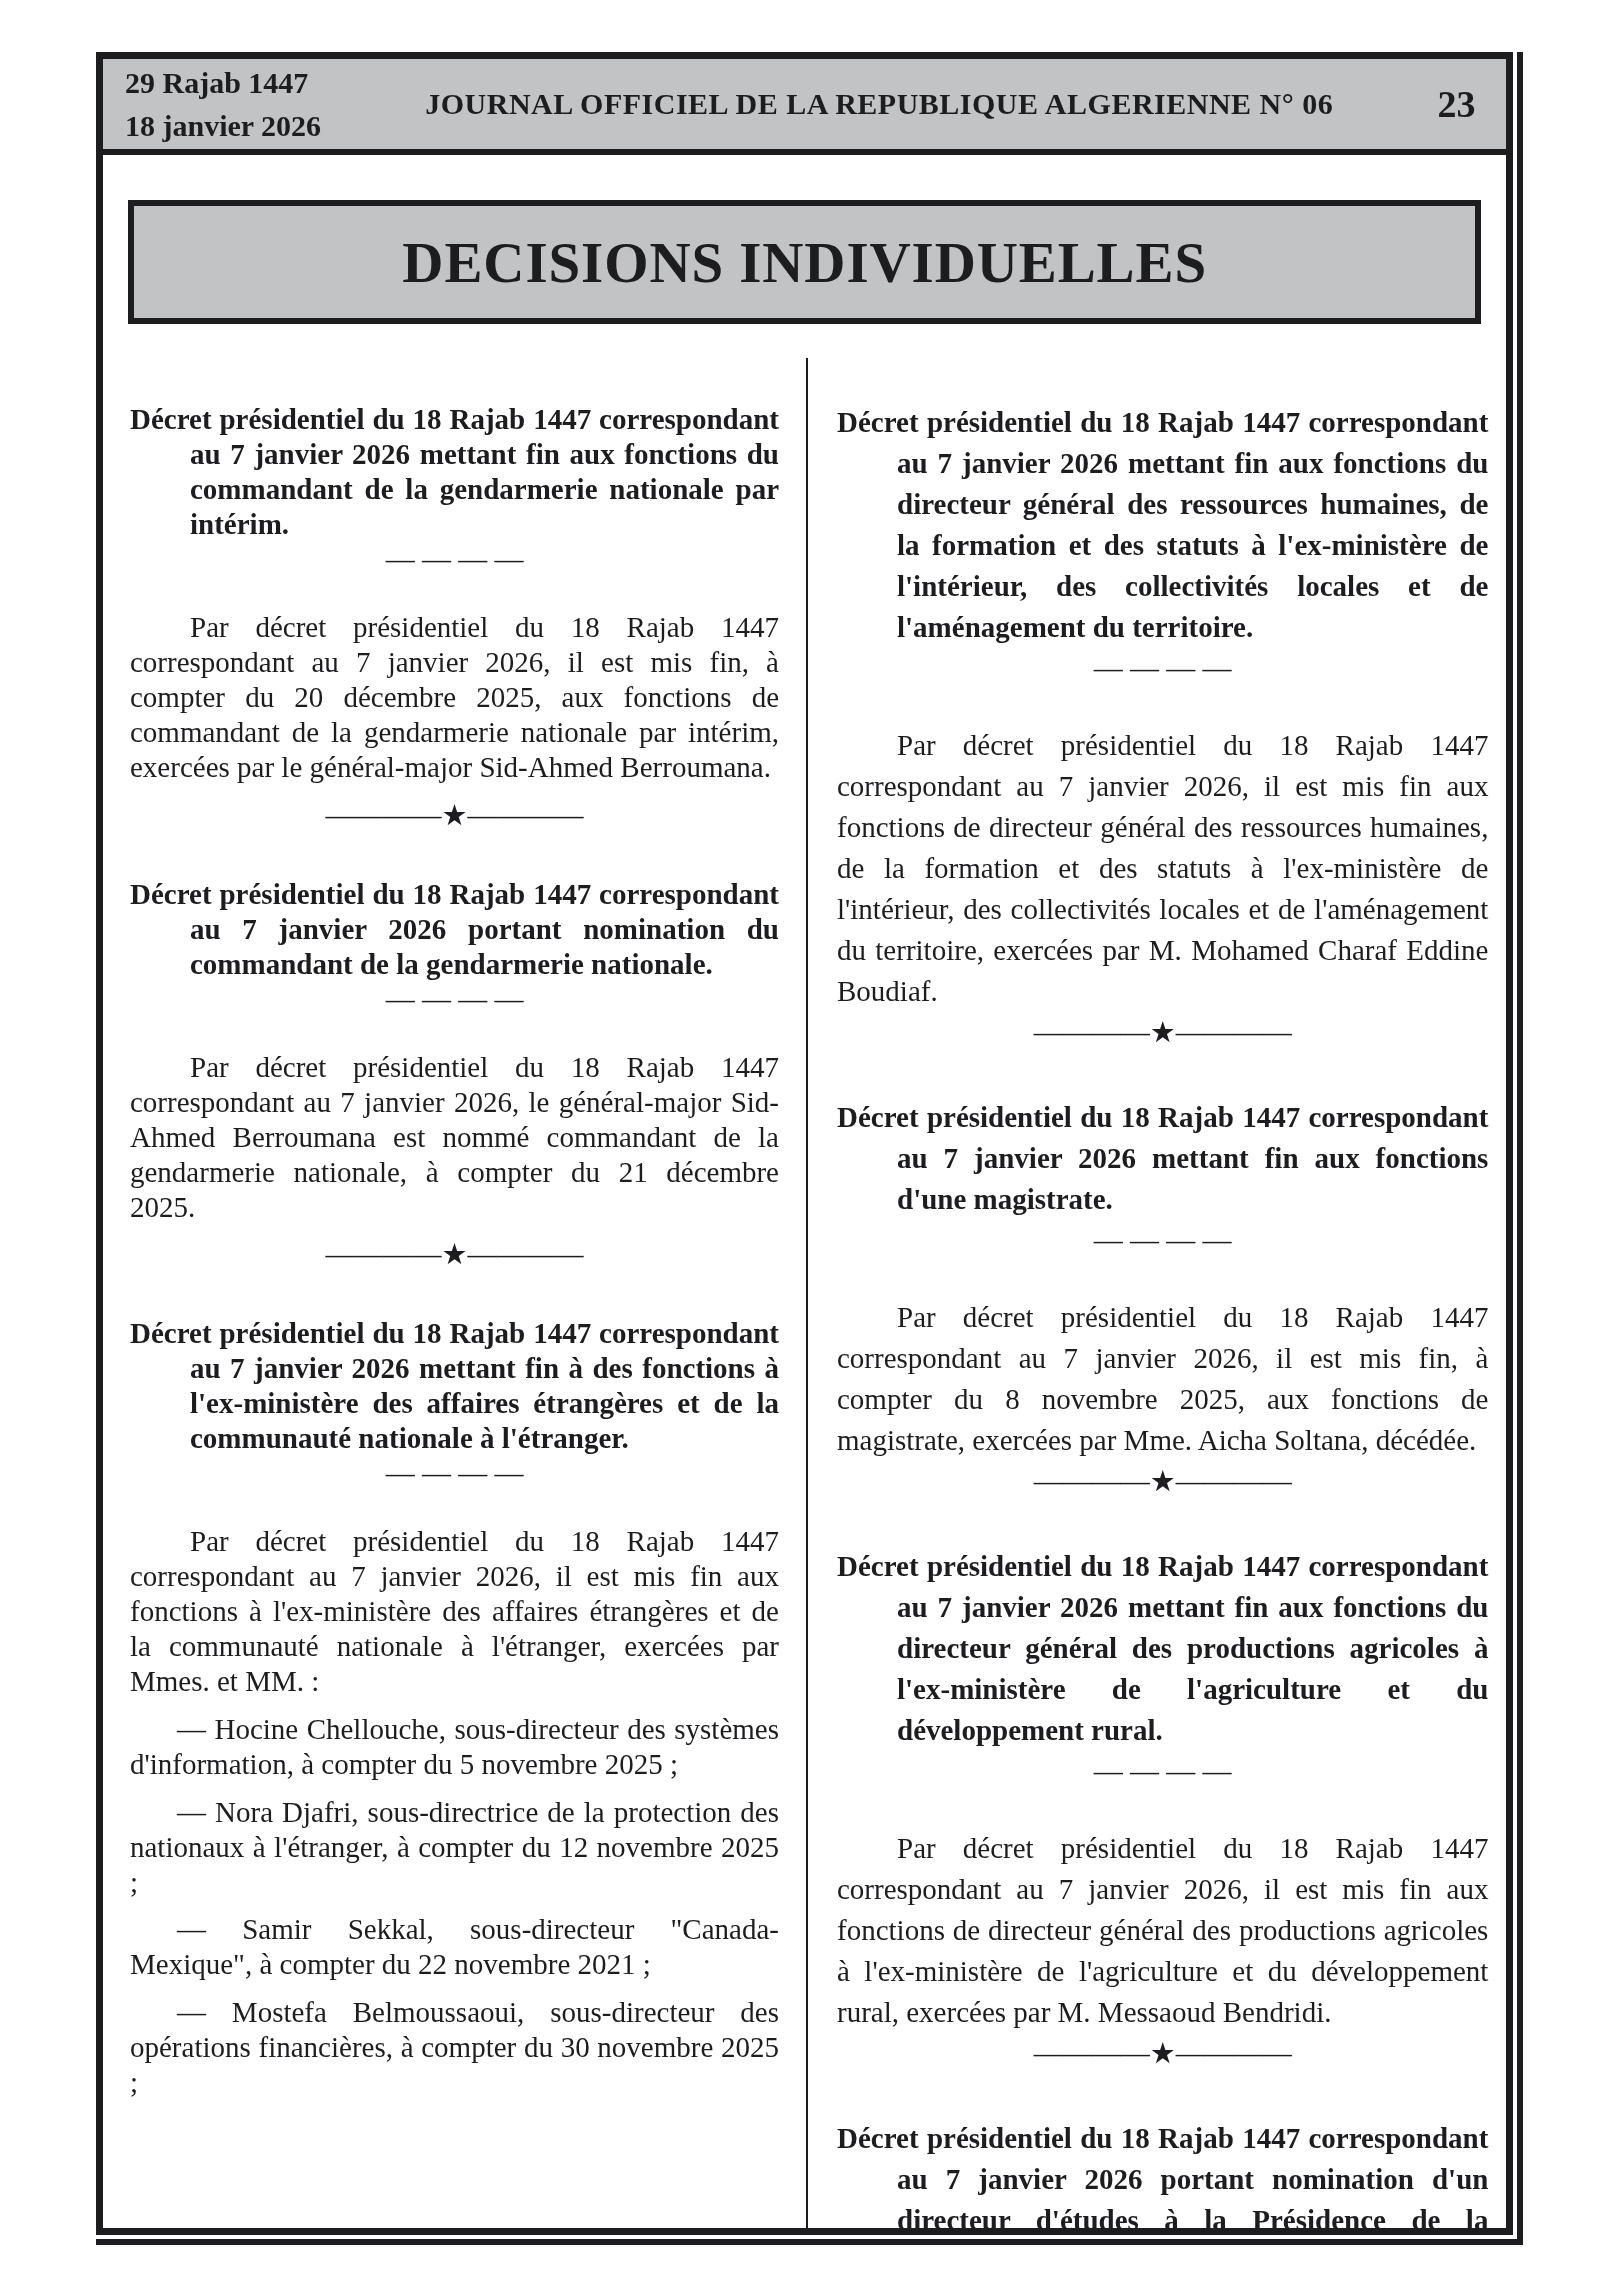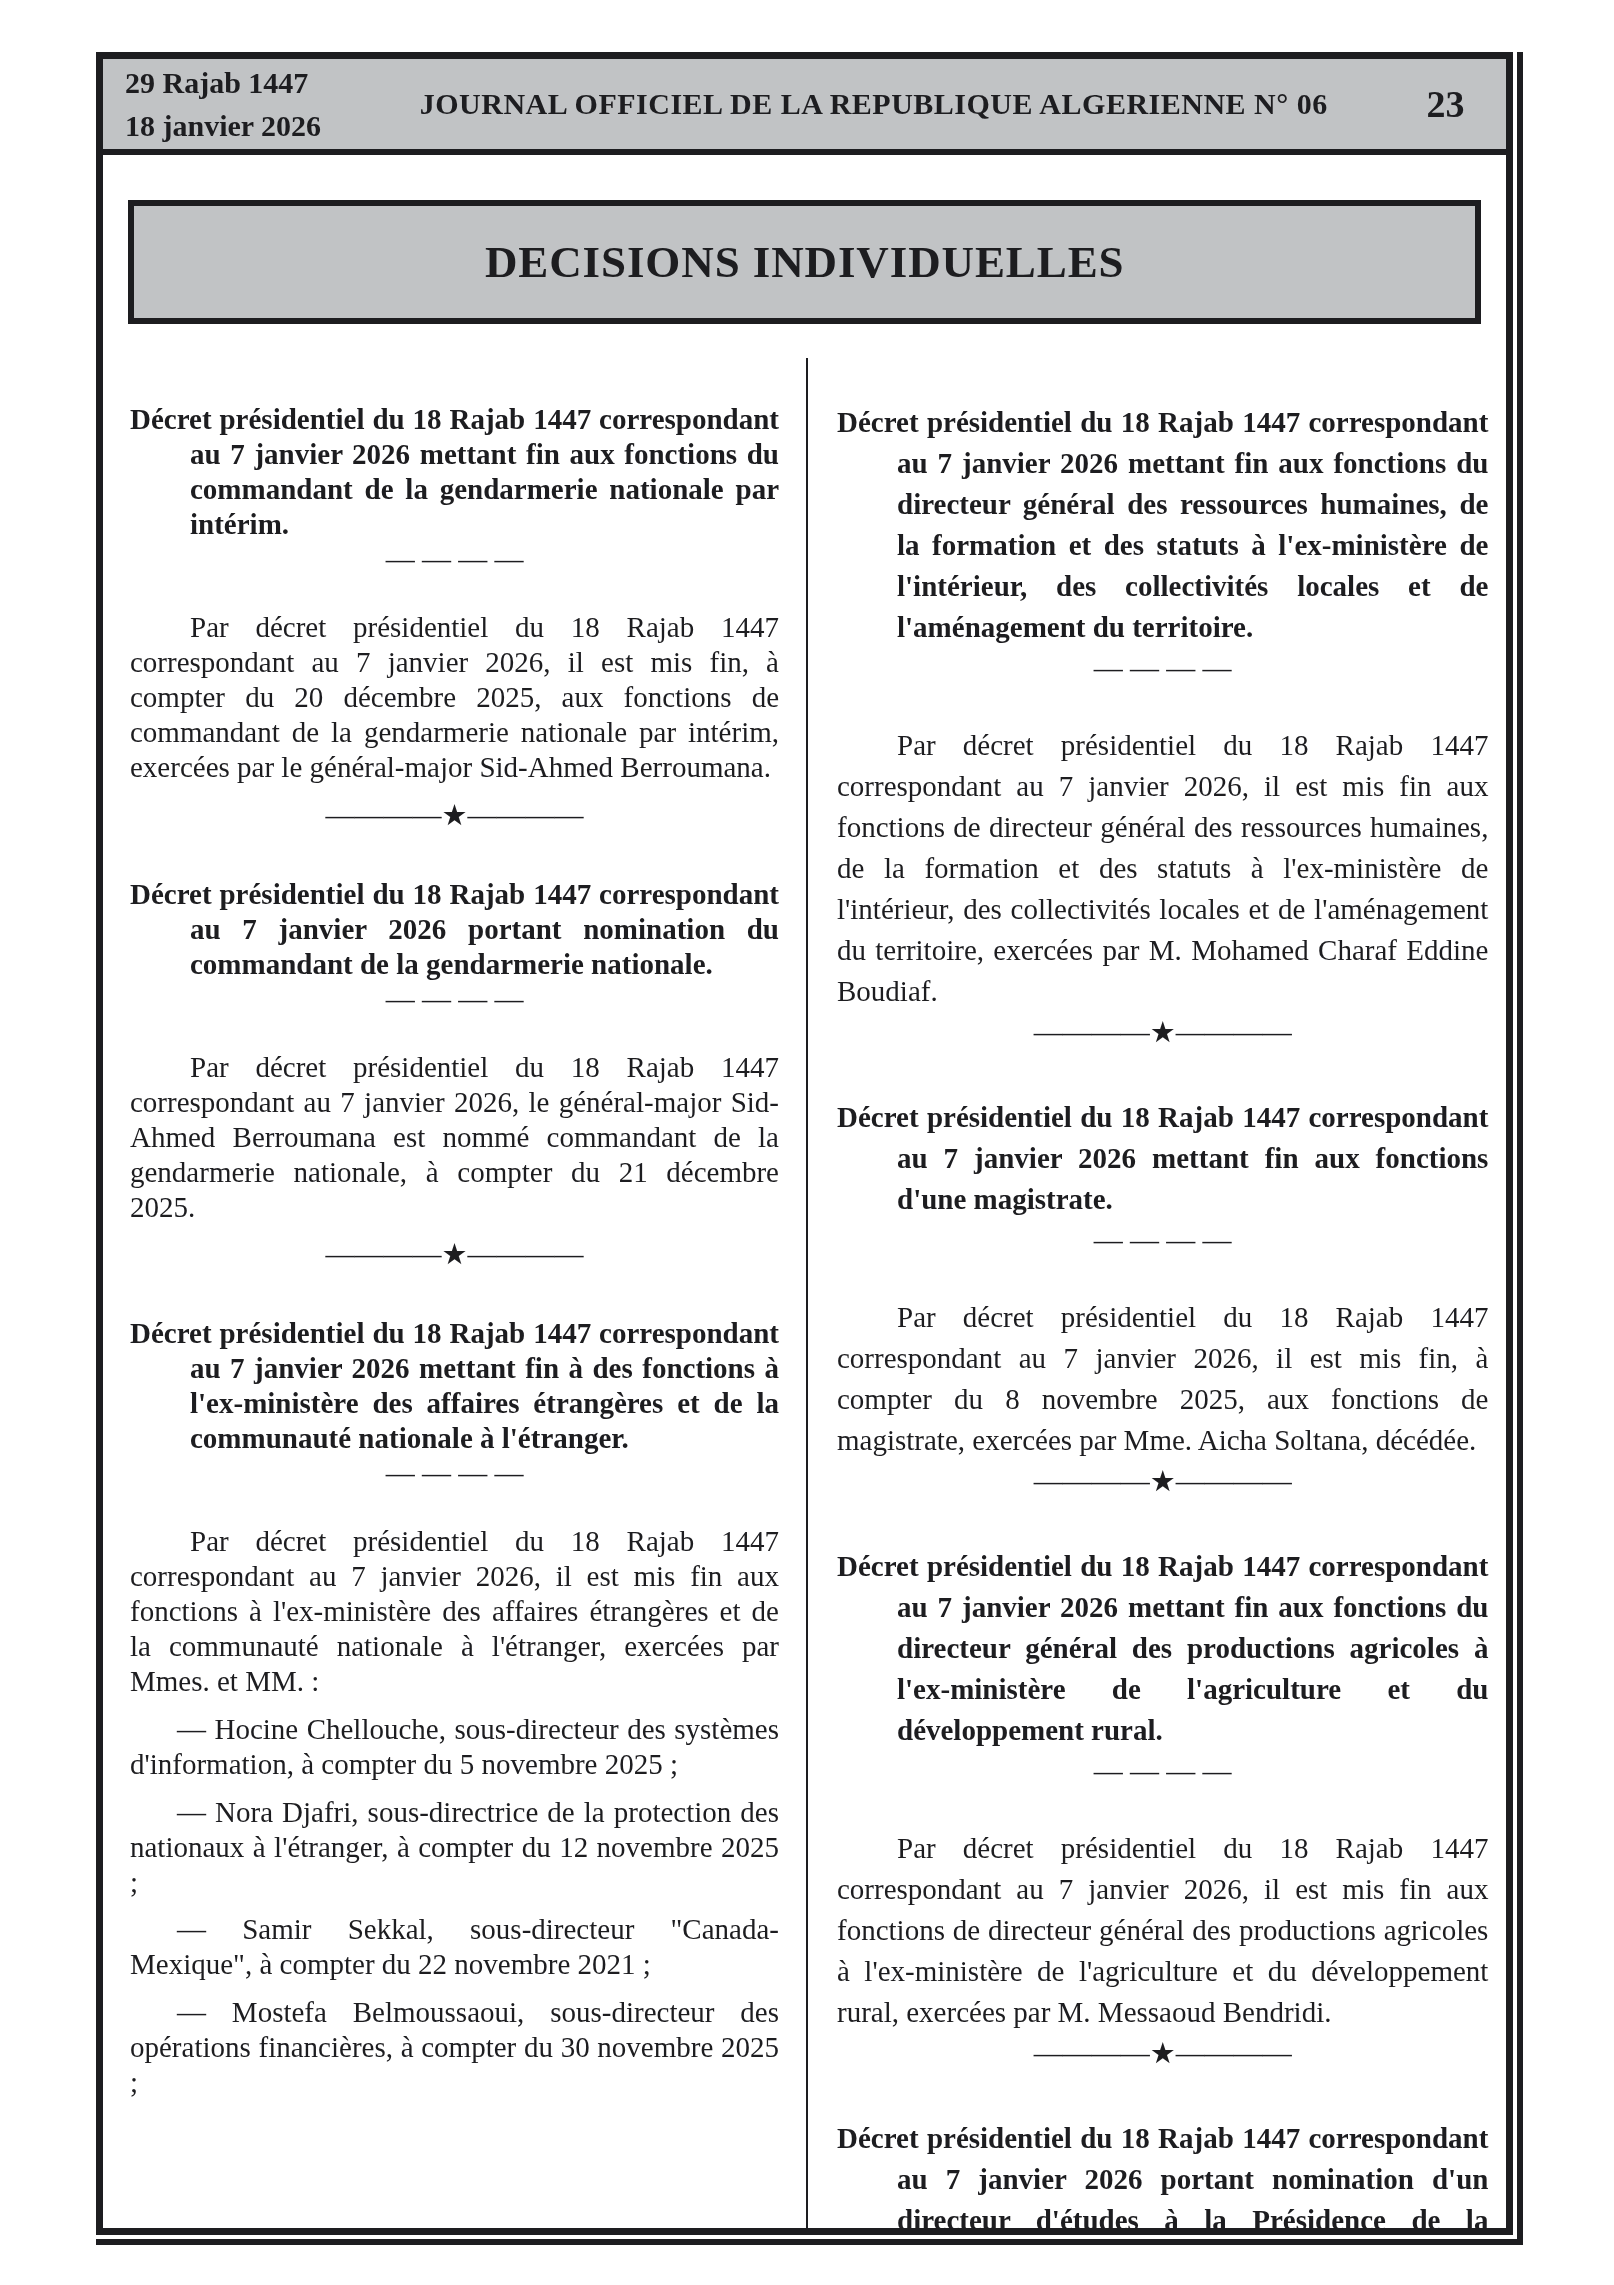--- a/index.html
+++ b/index.html
@@ -44,7 +44,7 @@
     border-bottom: 6.3px solid #1d1d20;
     display: flex;
     align-items: center;
-    padding: 0 42px 0 22px;
+    padding: 0 31px 0 22px;
     box-sizing: content-box;
   }
   .header-dates {

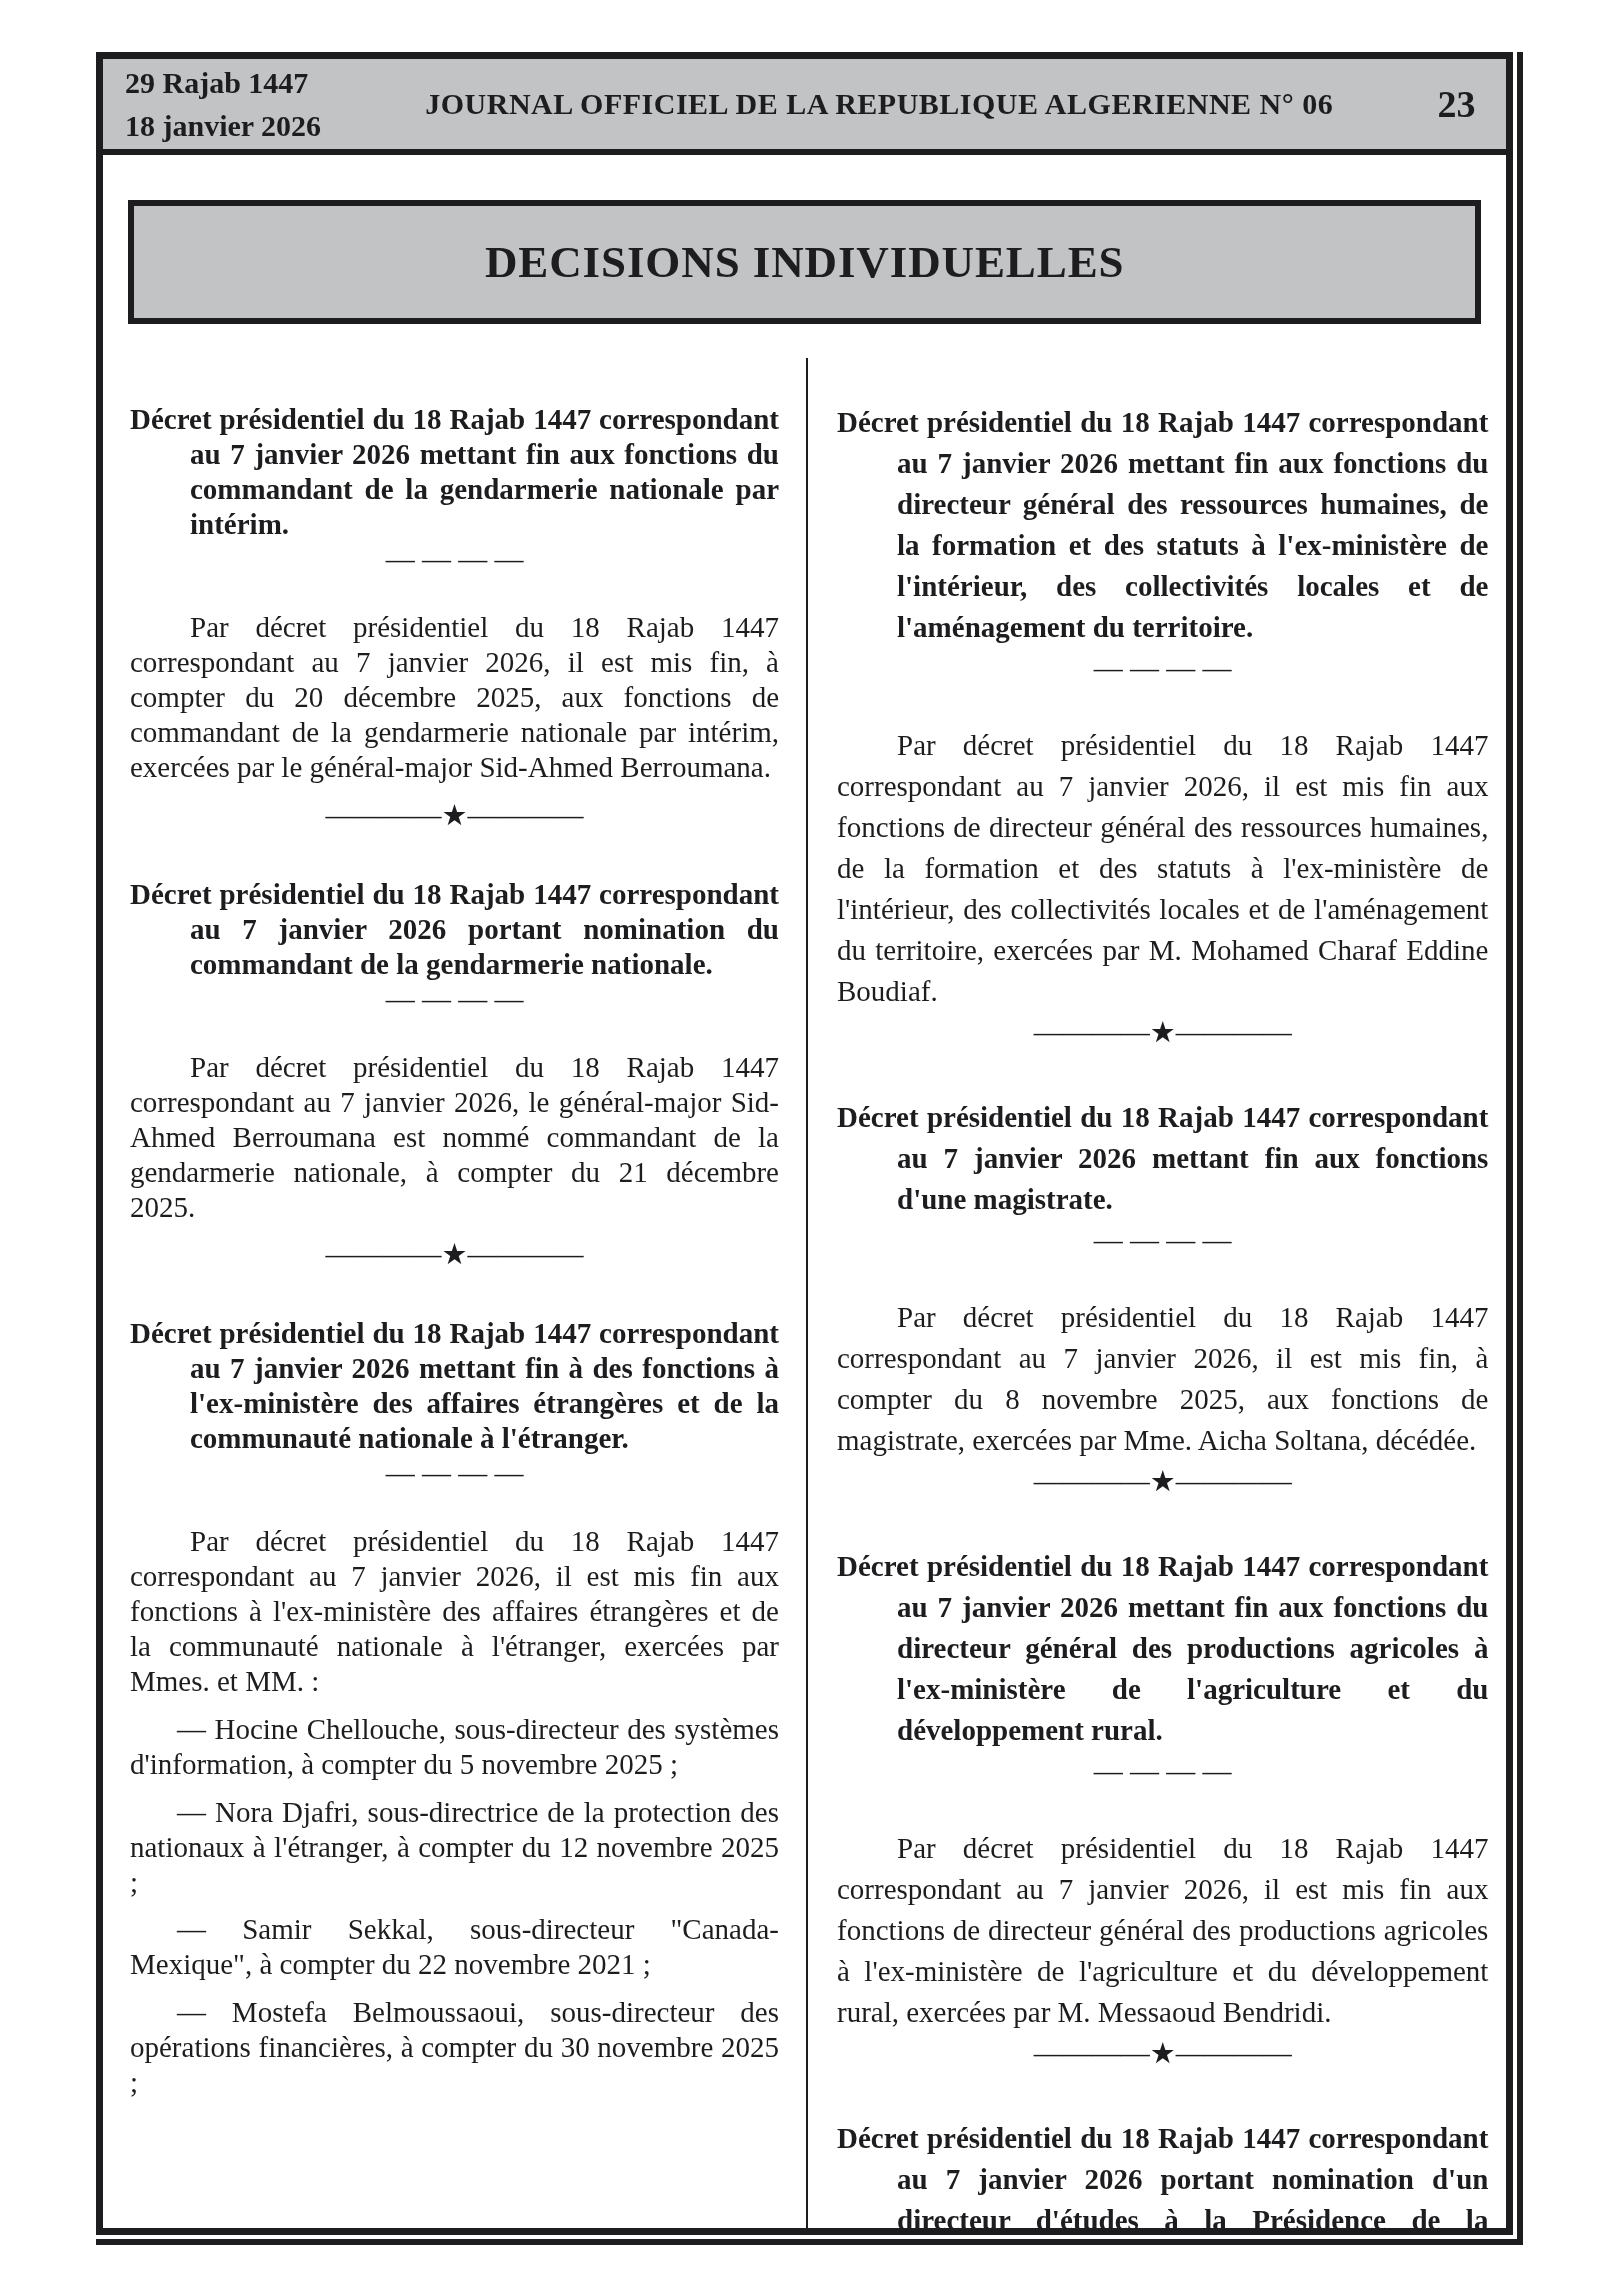--- a/index.html
+++ b/index.html
@@ -75,7 +75,7 @@
   }
   .banner span {
     font-weight: bold;
-    font-size: 45px;
+    font-size: 57px;
     letter-spacing: 0.9px;
   }
   .columns {

